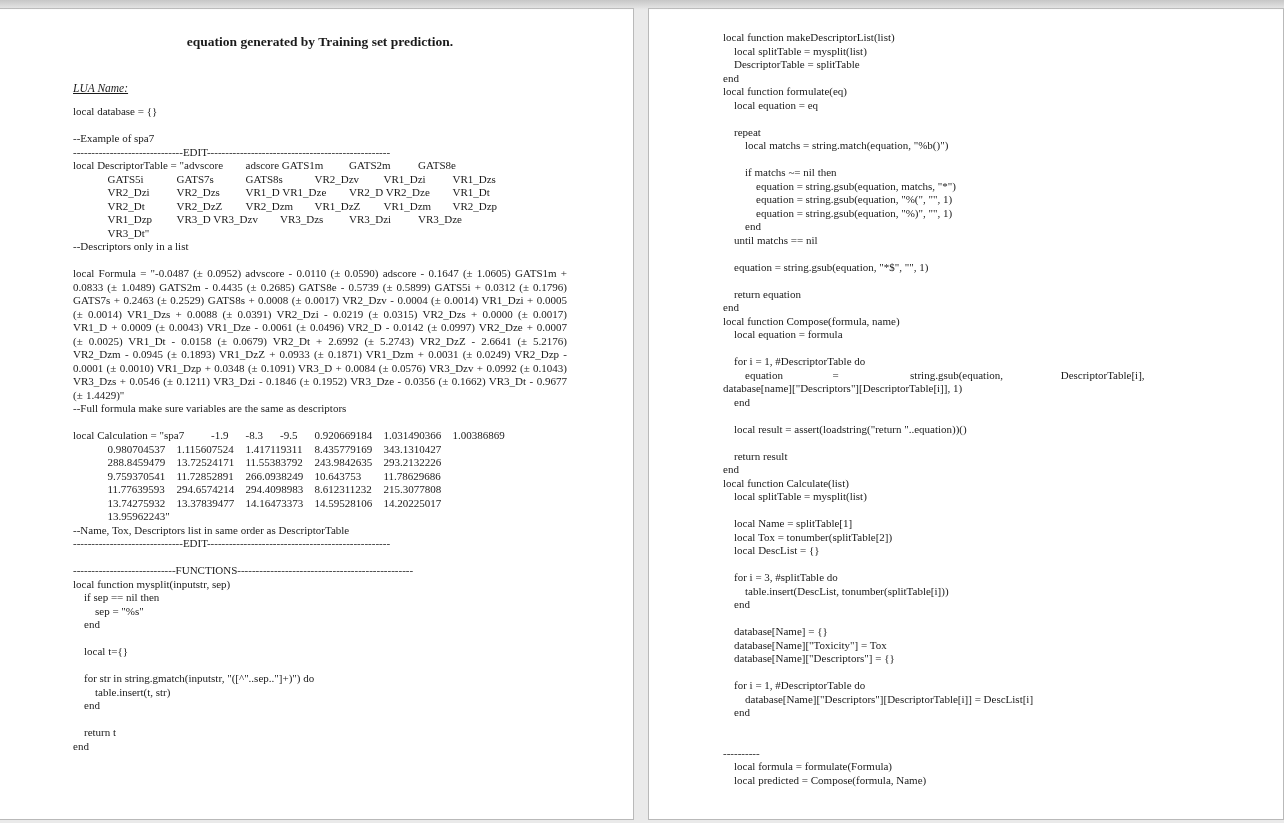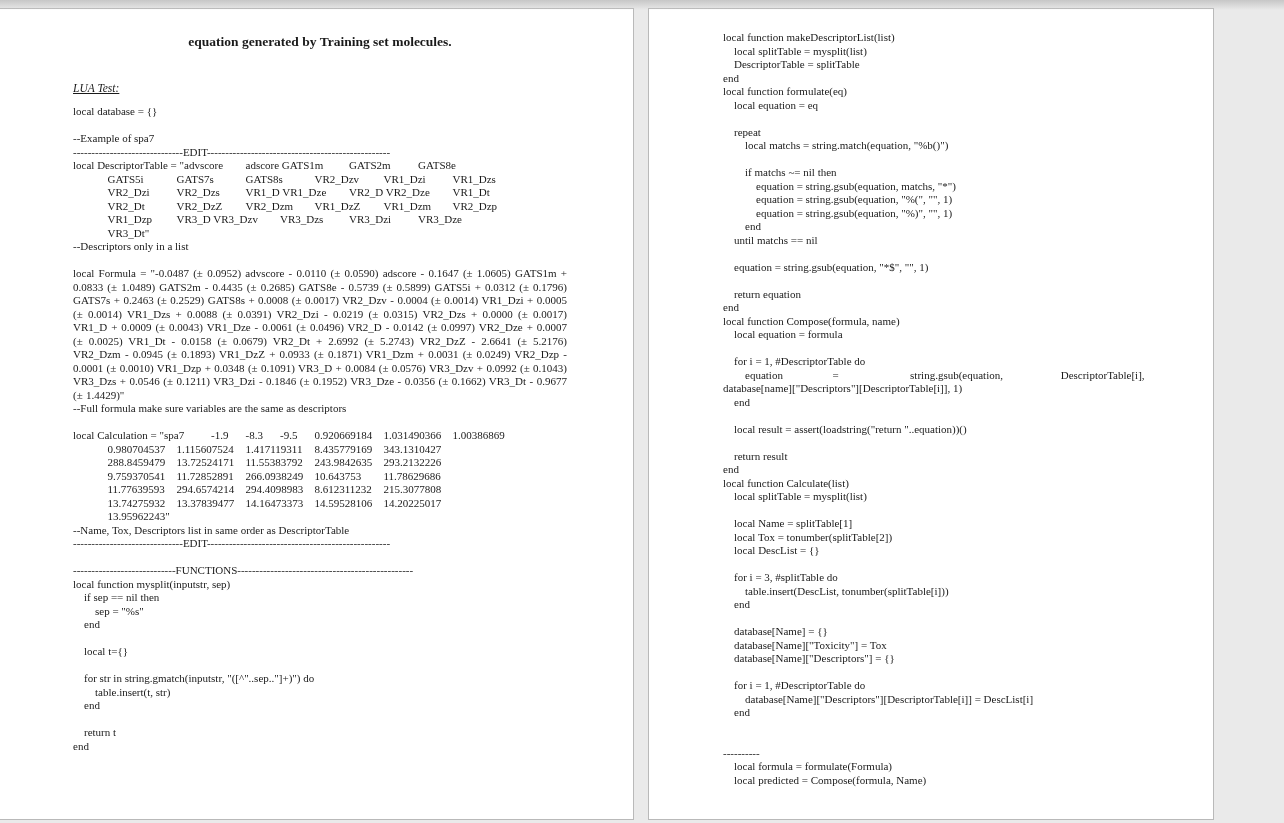--- a/index.html
+++ b/index.html
@@ -77,7 +77,7 @@
 
   <div class="page page-left">
     <div class="content-left">
-      <div class="doc-title">equation generated by Training set molecules.</div>
+      <div class="doc-title">equation generated by Training set prediction.</div>
       <div class="lua-label">LUA Test:</div>
       <pre class="code first-block">local database = {}
 

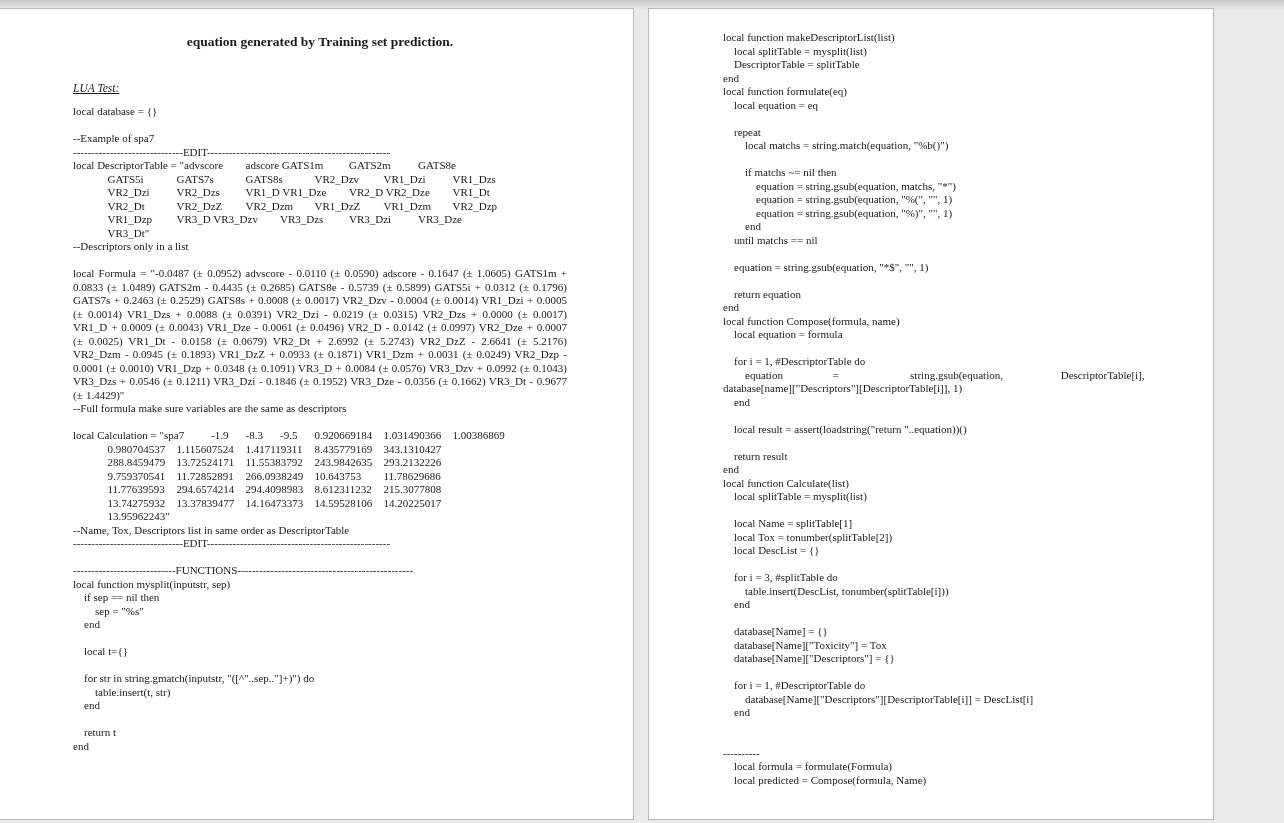--- a/index.html
+++ b/index.html
@@ -27,7 +27,7 @@
     overflow: hidden;
   }
   .page-left  { left: -2px;  width: 636px; border-left: none; }
-  .page-right { left: 648px; width: 566px; }
+  .page-right { left: 648px; width: 636px; }
   .top-shade {
     position: absolute;
     top: 0; left: 0; right: 0;

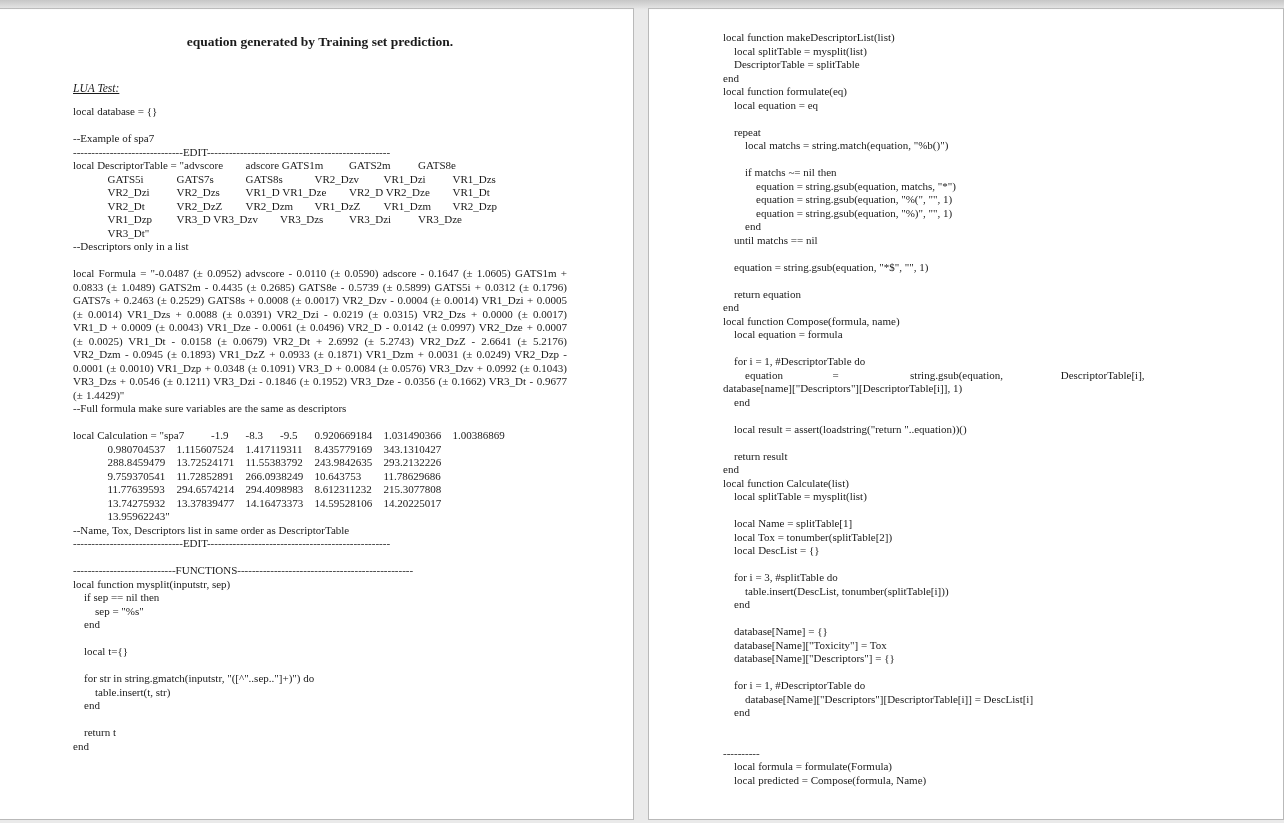--- a/index.html
+++ b/index.html
@@ -78,7 +78,7 @@
   <div class="page page-left">
     <div class="content-left">
       <div class="doc-title">equation generated by Training set prediction.</div>
-      <div class="lua-label">LUA Test:</div>
+      <div class="lua-label">LUA Name:</div>
       <pre class="code first-block">local database = {}
 
 --Example of spa7

